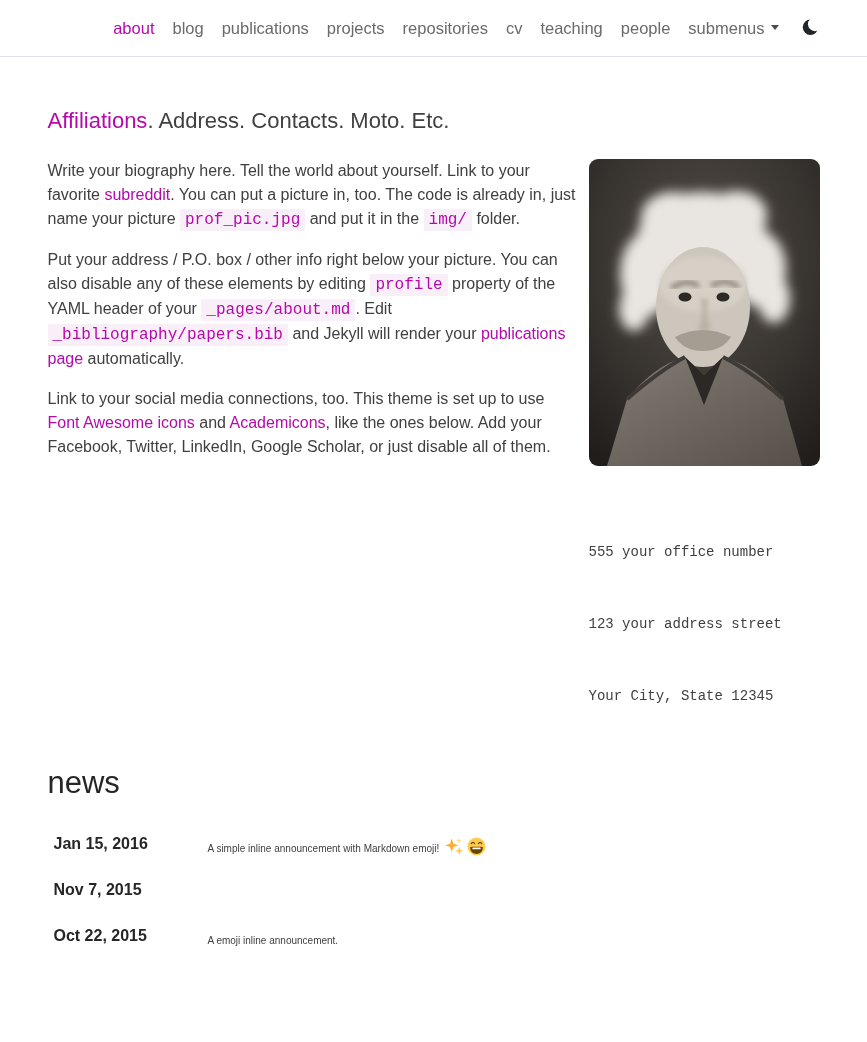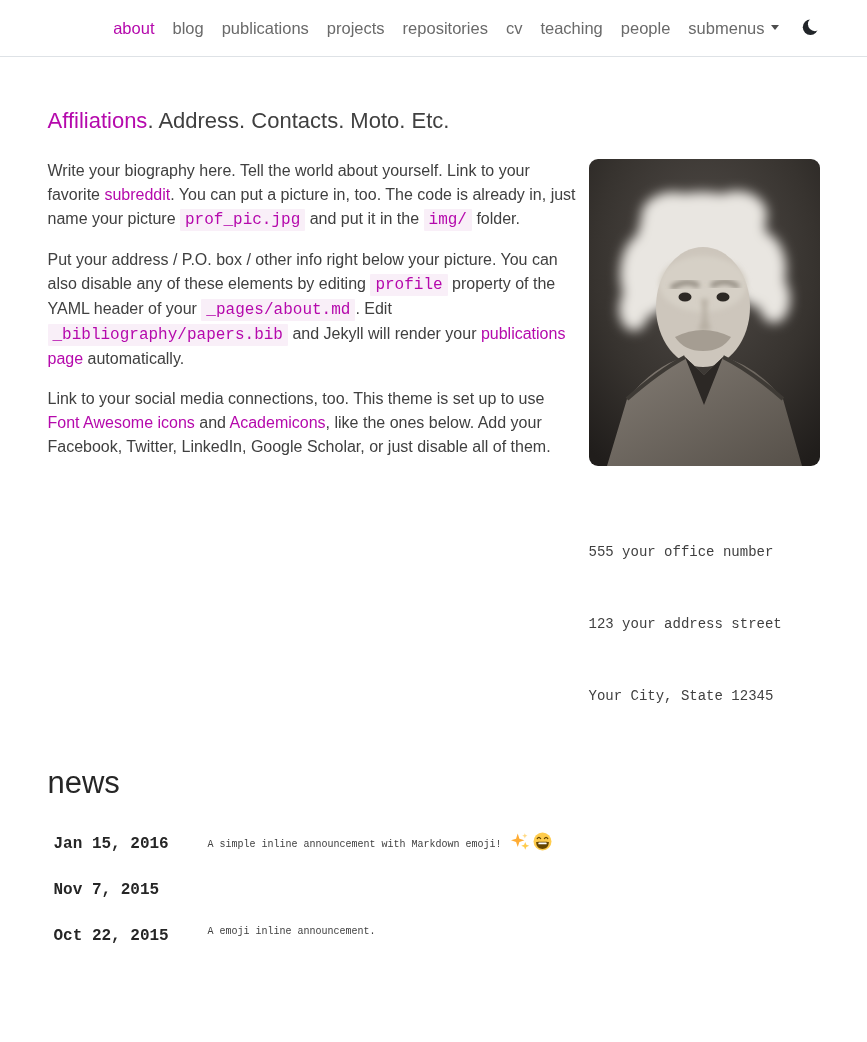--- a/index.html
+++ b/index.html
@@ -105,7 +105,7 @@
   }
   h2.section-heading:first-of-type{margin-top:4px;}
   .listing{display:block;}
-  .listing-row{display:flex;padding:11px 0;align-items:flex-start;font-family:Liberation Mono, monospace;}
+  .listing-row{display:flex;padding:11px 0;align-items:flex-end;}
   .listing-date{
     width:160px;
     flex:0 0 160px;

